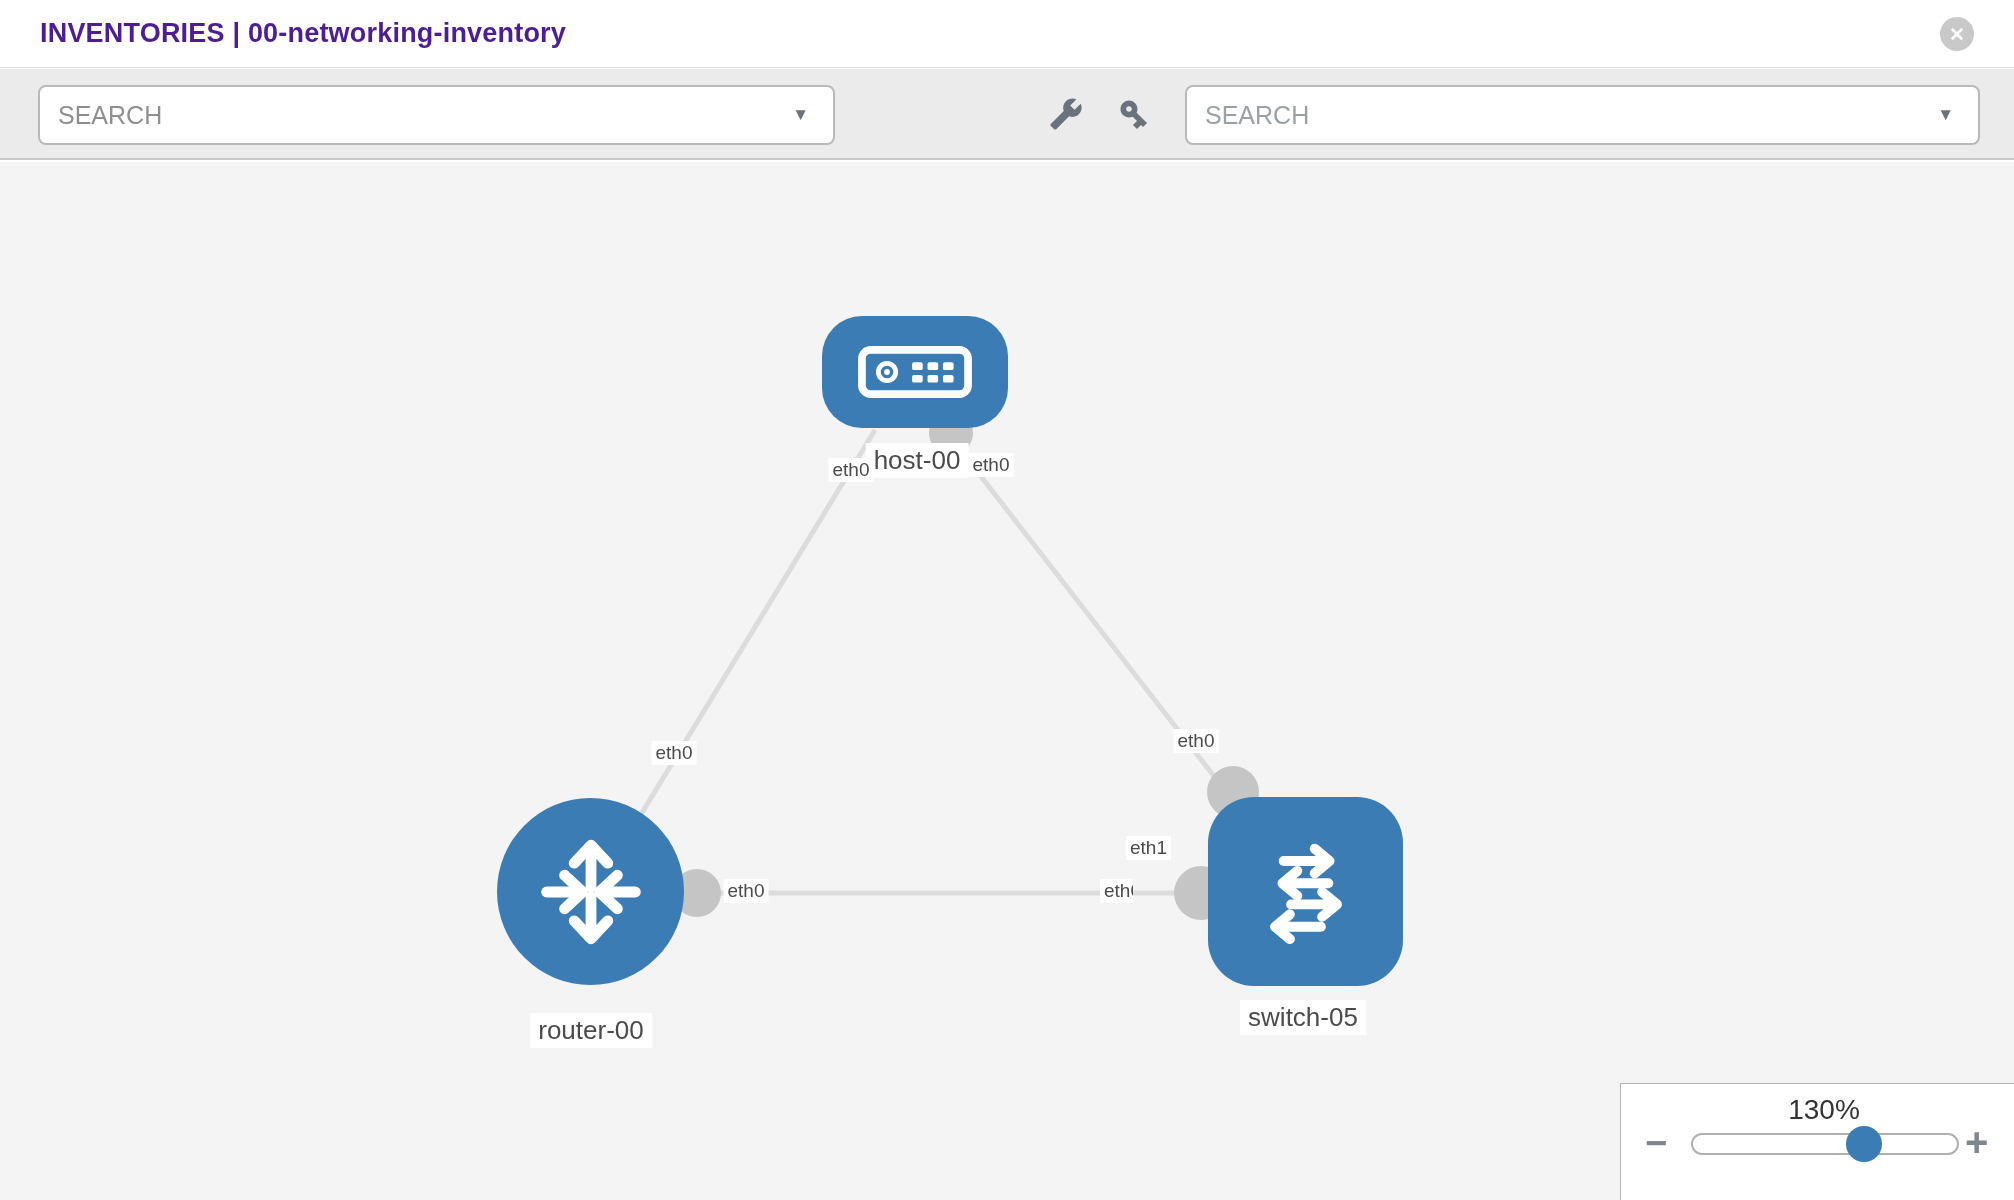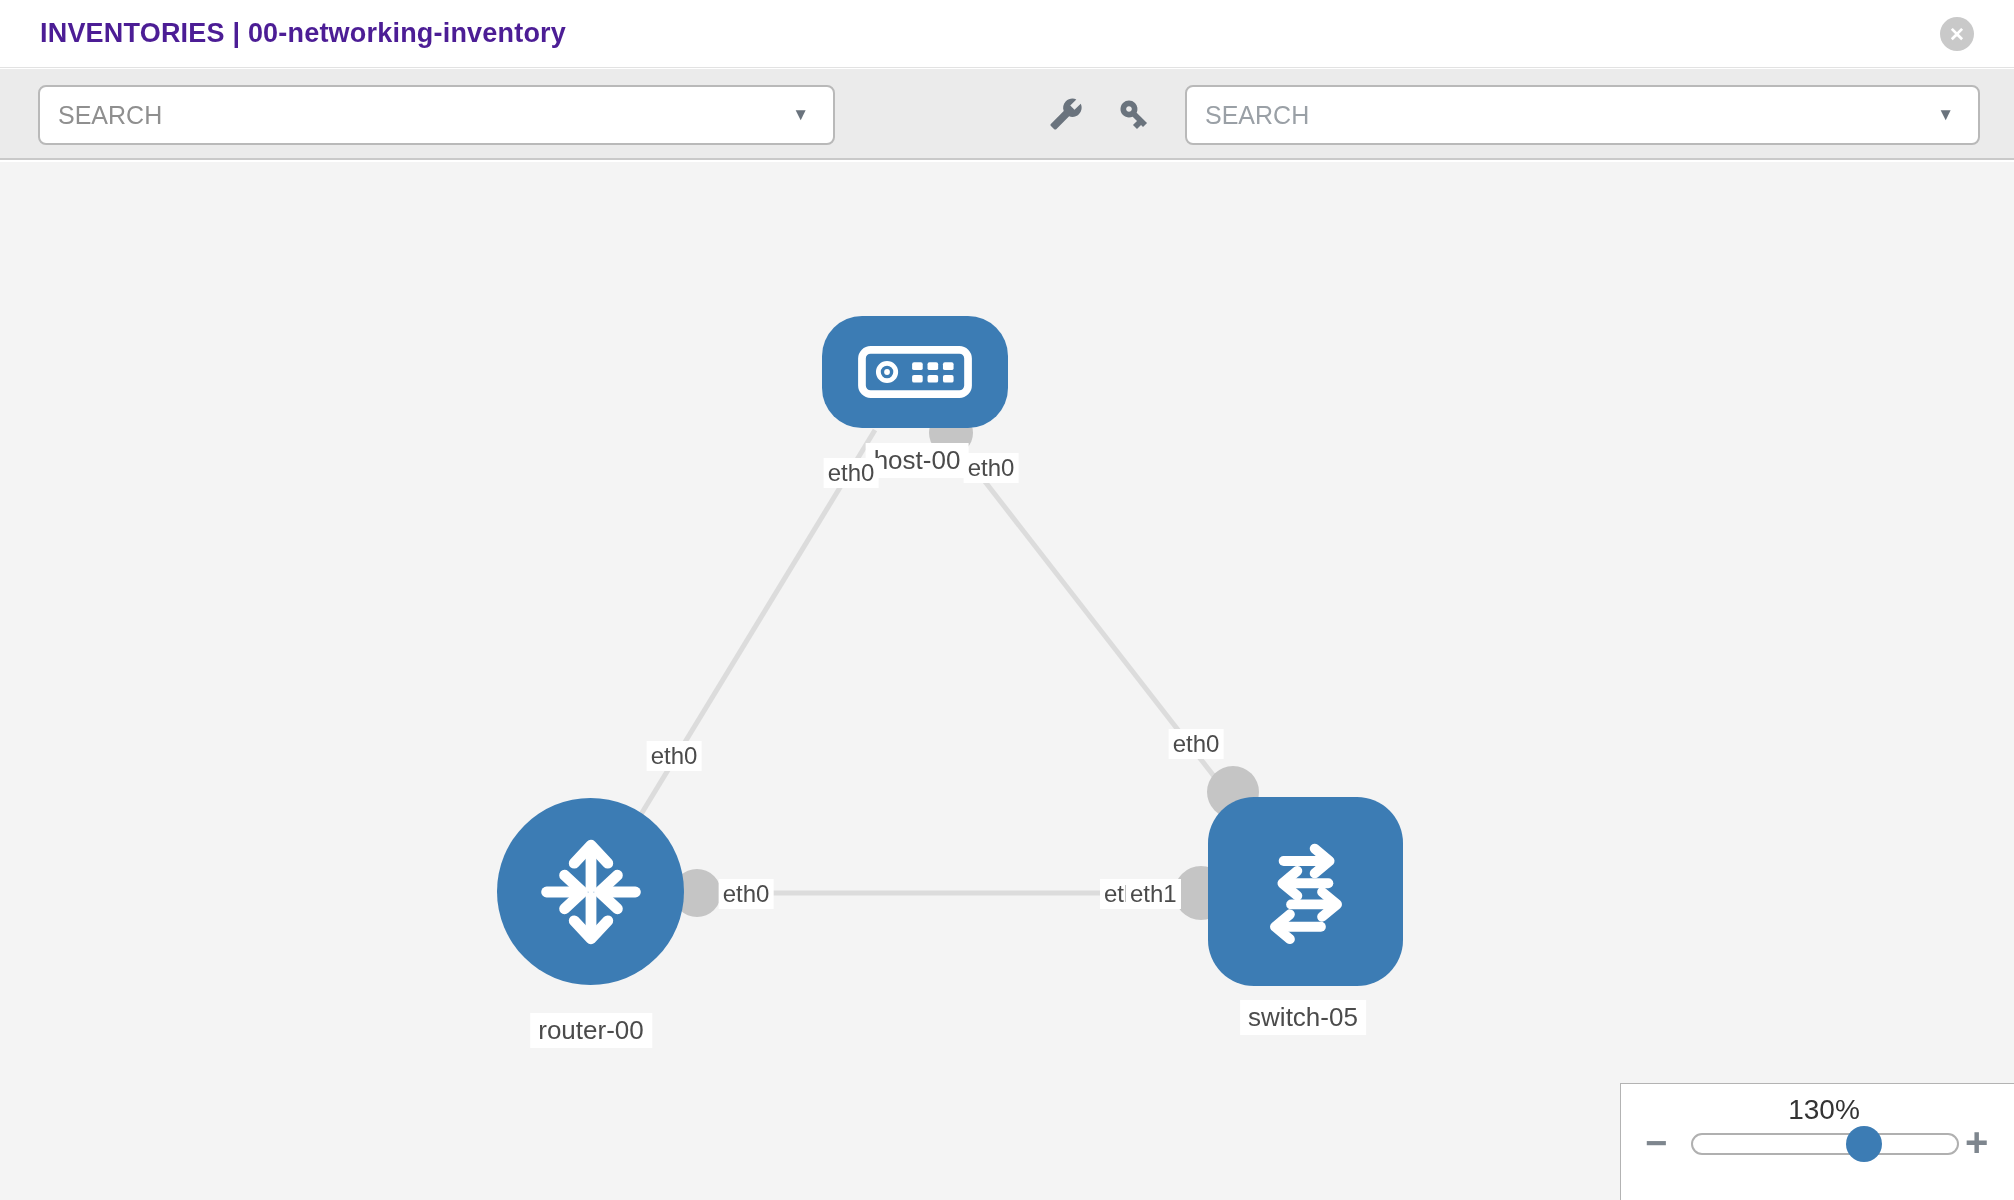--- a/index.html
+++ b/index.html
@@ -51,7 +51,7 @@
 
   .chip { position:absolute; background:#ffffff; color:#4b4b4b; white-space:nowrap; }
   .node-label { font-size:26px; padding:2px 8px; transform:translateX(-50%); }
-  .if-label { font-size:24px; padding:1px 4px; transform:translateX(-50%); }
+  .if-label { font-size:19px; padding:1px 4px; transform:translateX(-50%); }
   .if-label.no-center { transform:none; }
   .clipped { overflow:hidden; width:33px; padding-right:0; }
 

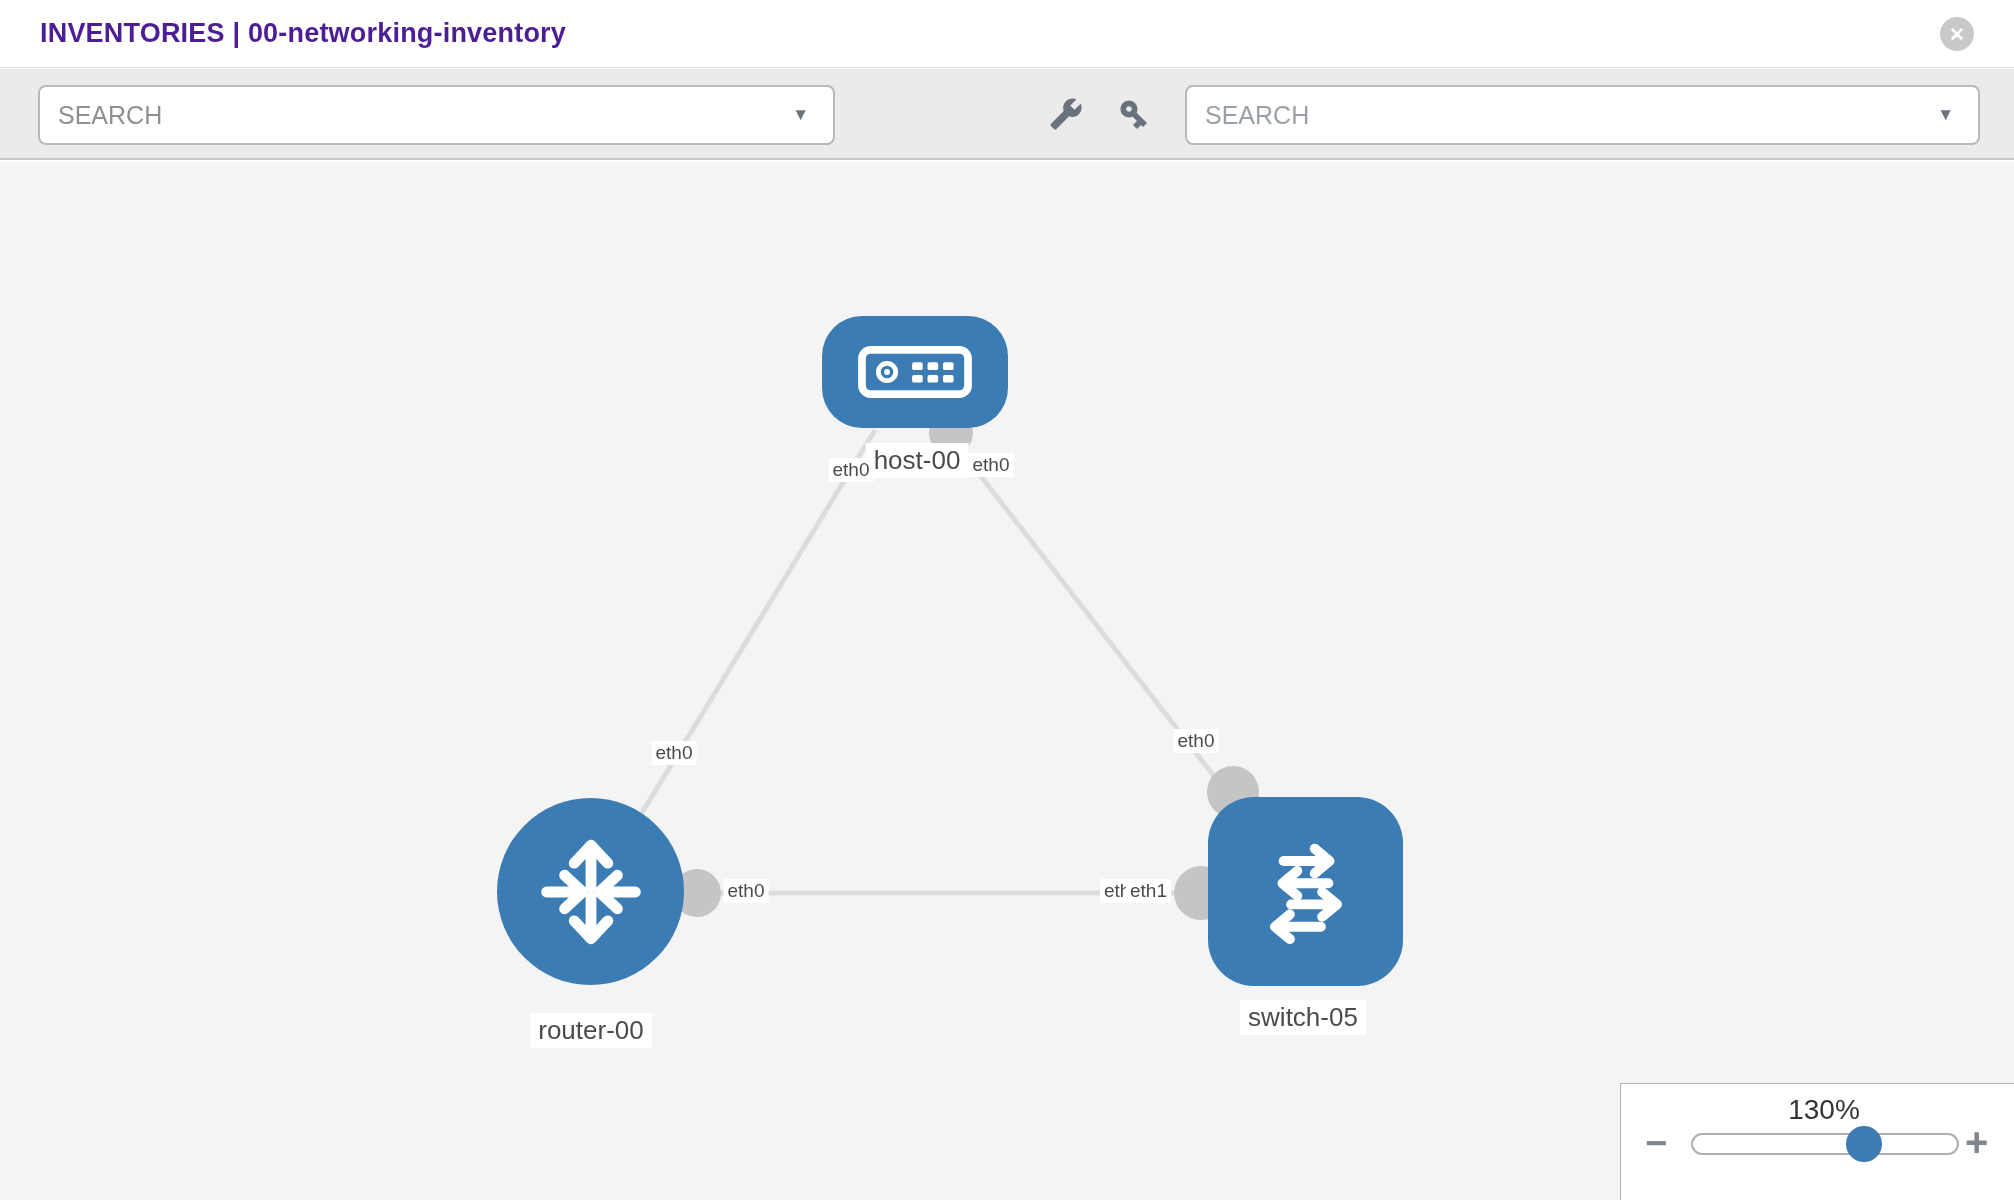--- a/index.html
+++ b/index.html
@@ -185,7 +185,7 @@
   <div class="chip if-label" style="left:1196px; top:567px;">eth0</div>
   <div class="chip if-label" style="left:746px; top:717px;">eth0</div>
   <div class="chip if-label no-center clipped" style="left:1100px; top:717px;">eth0</div>
-  <div class="chip if-label no-center" style="left:1126px; top:717px;">eth1</div>
+  <div class="chip if-label no-center" style="left:1126px; top:674px;">eth1</div>
 
   <div class="zoom-panel">
     <div class="zoom-level">130%</div>

